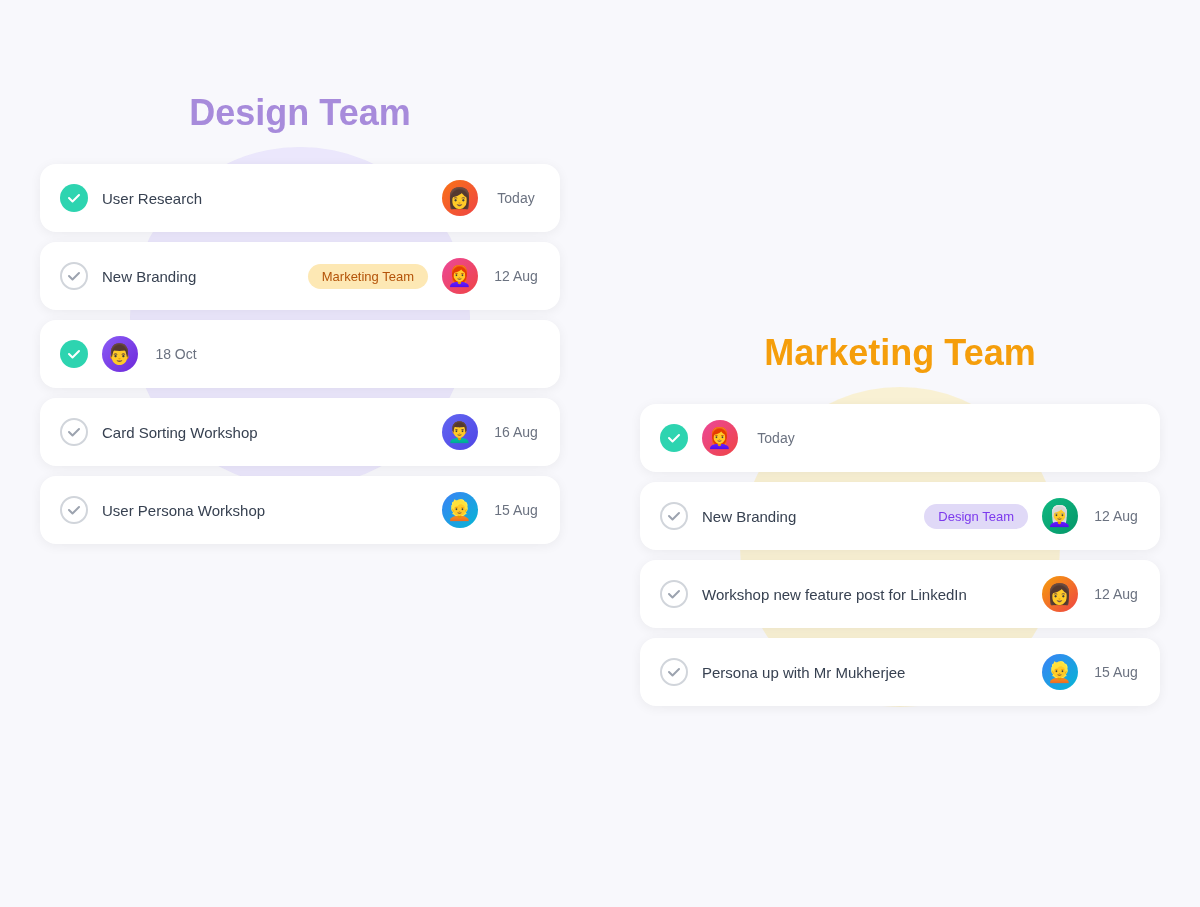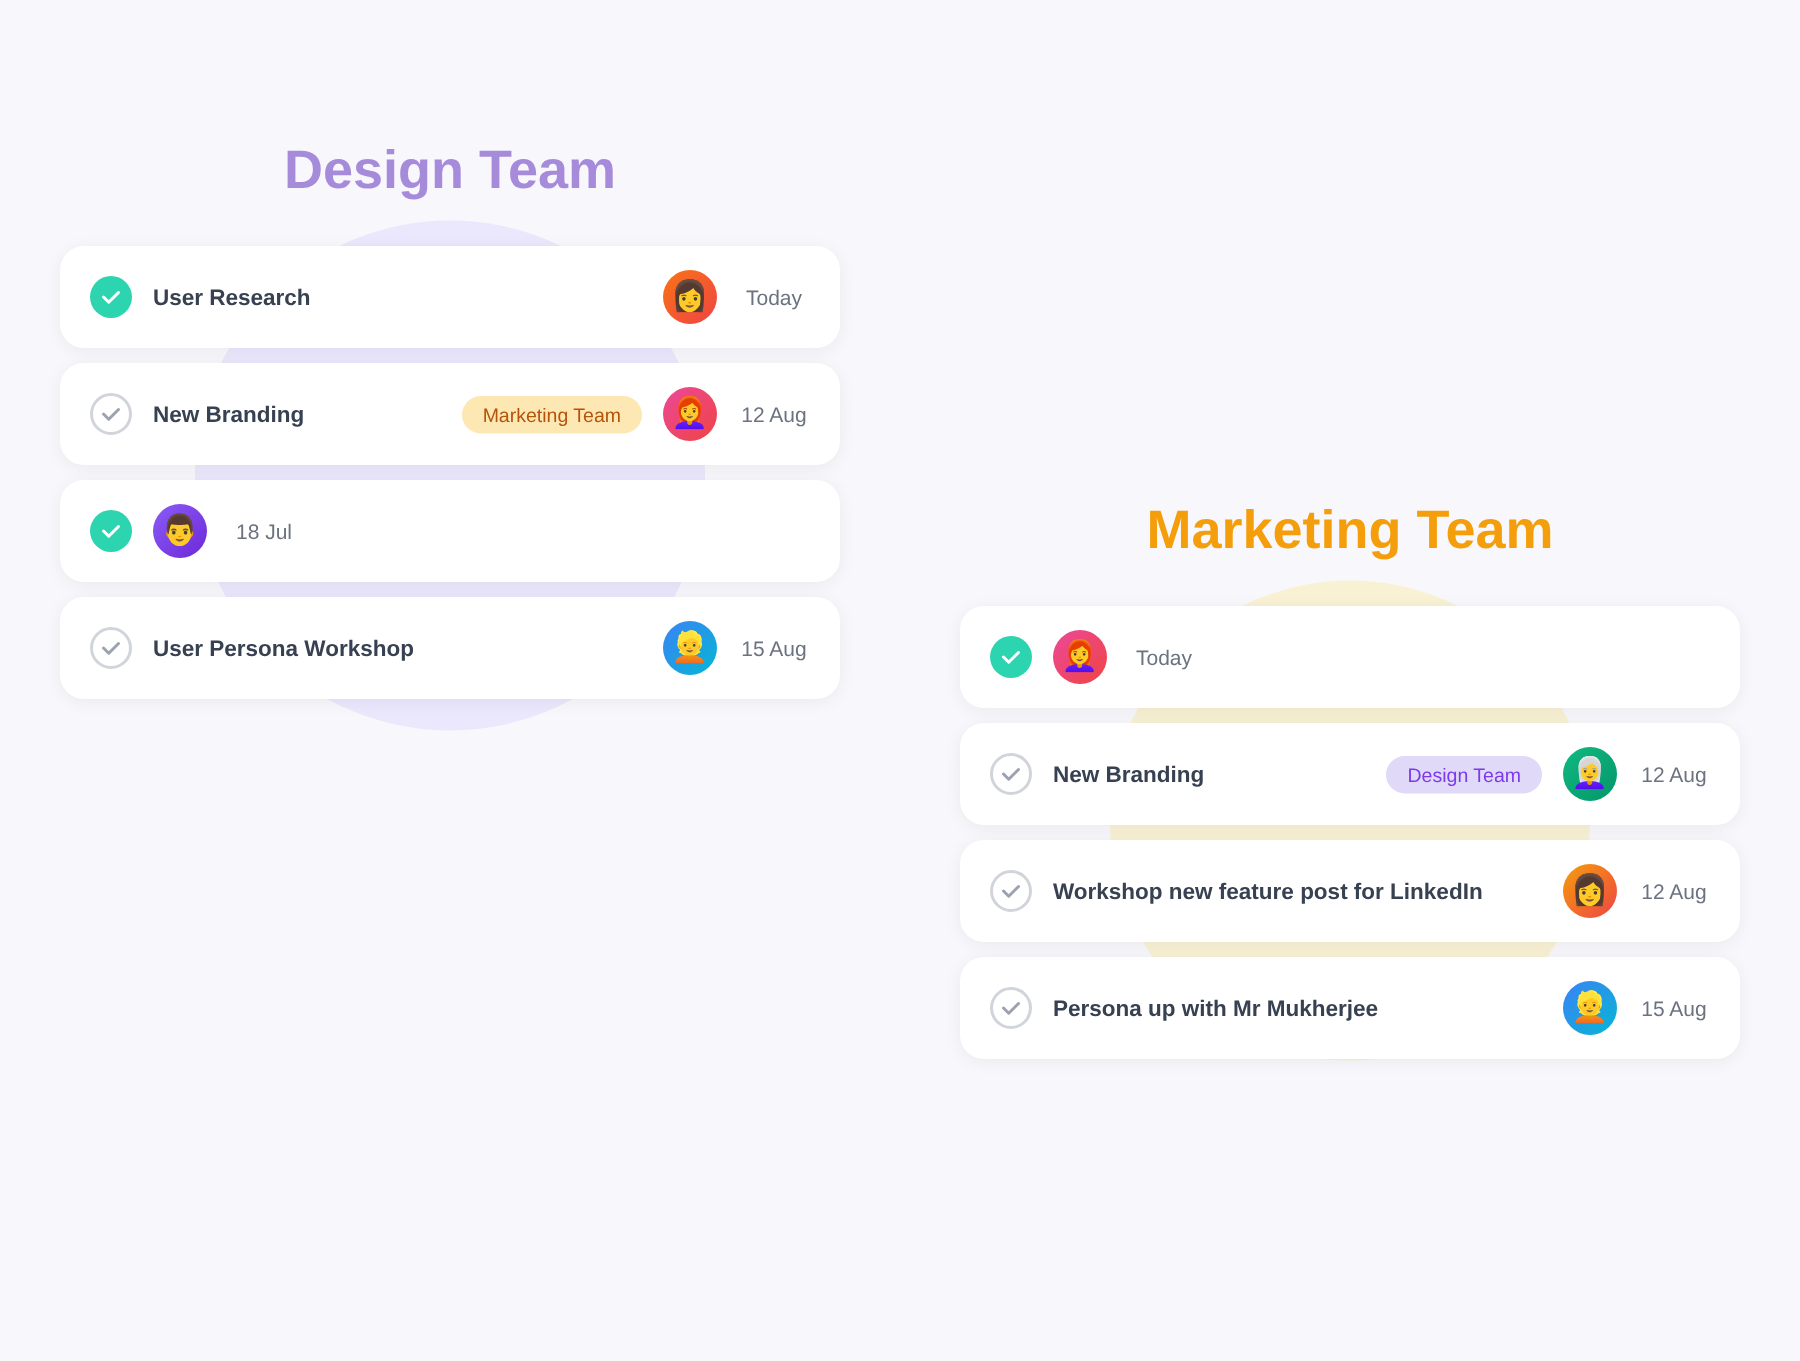--- a/index.html
+++ b/index.html
@@ -100,7 +100,7 @@
 
     .task-name {
       font-size: 15px;
-      font-weight: 700;
+      font-weight: 400;
       color: #374151;
       flex: 1;
     }

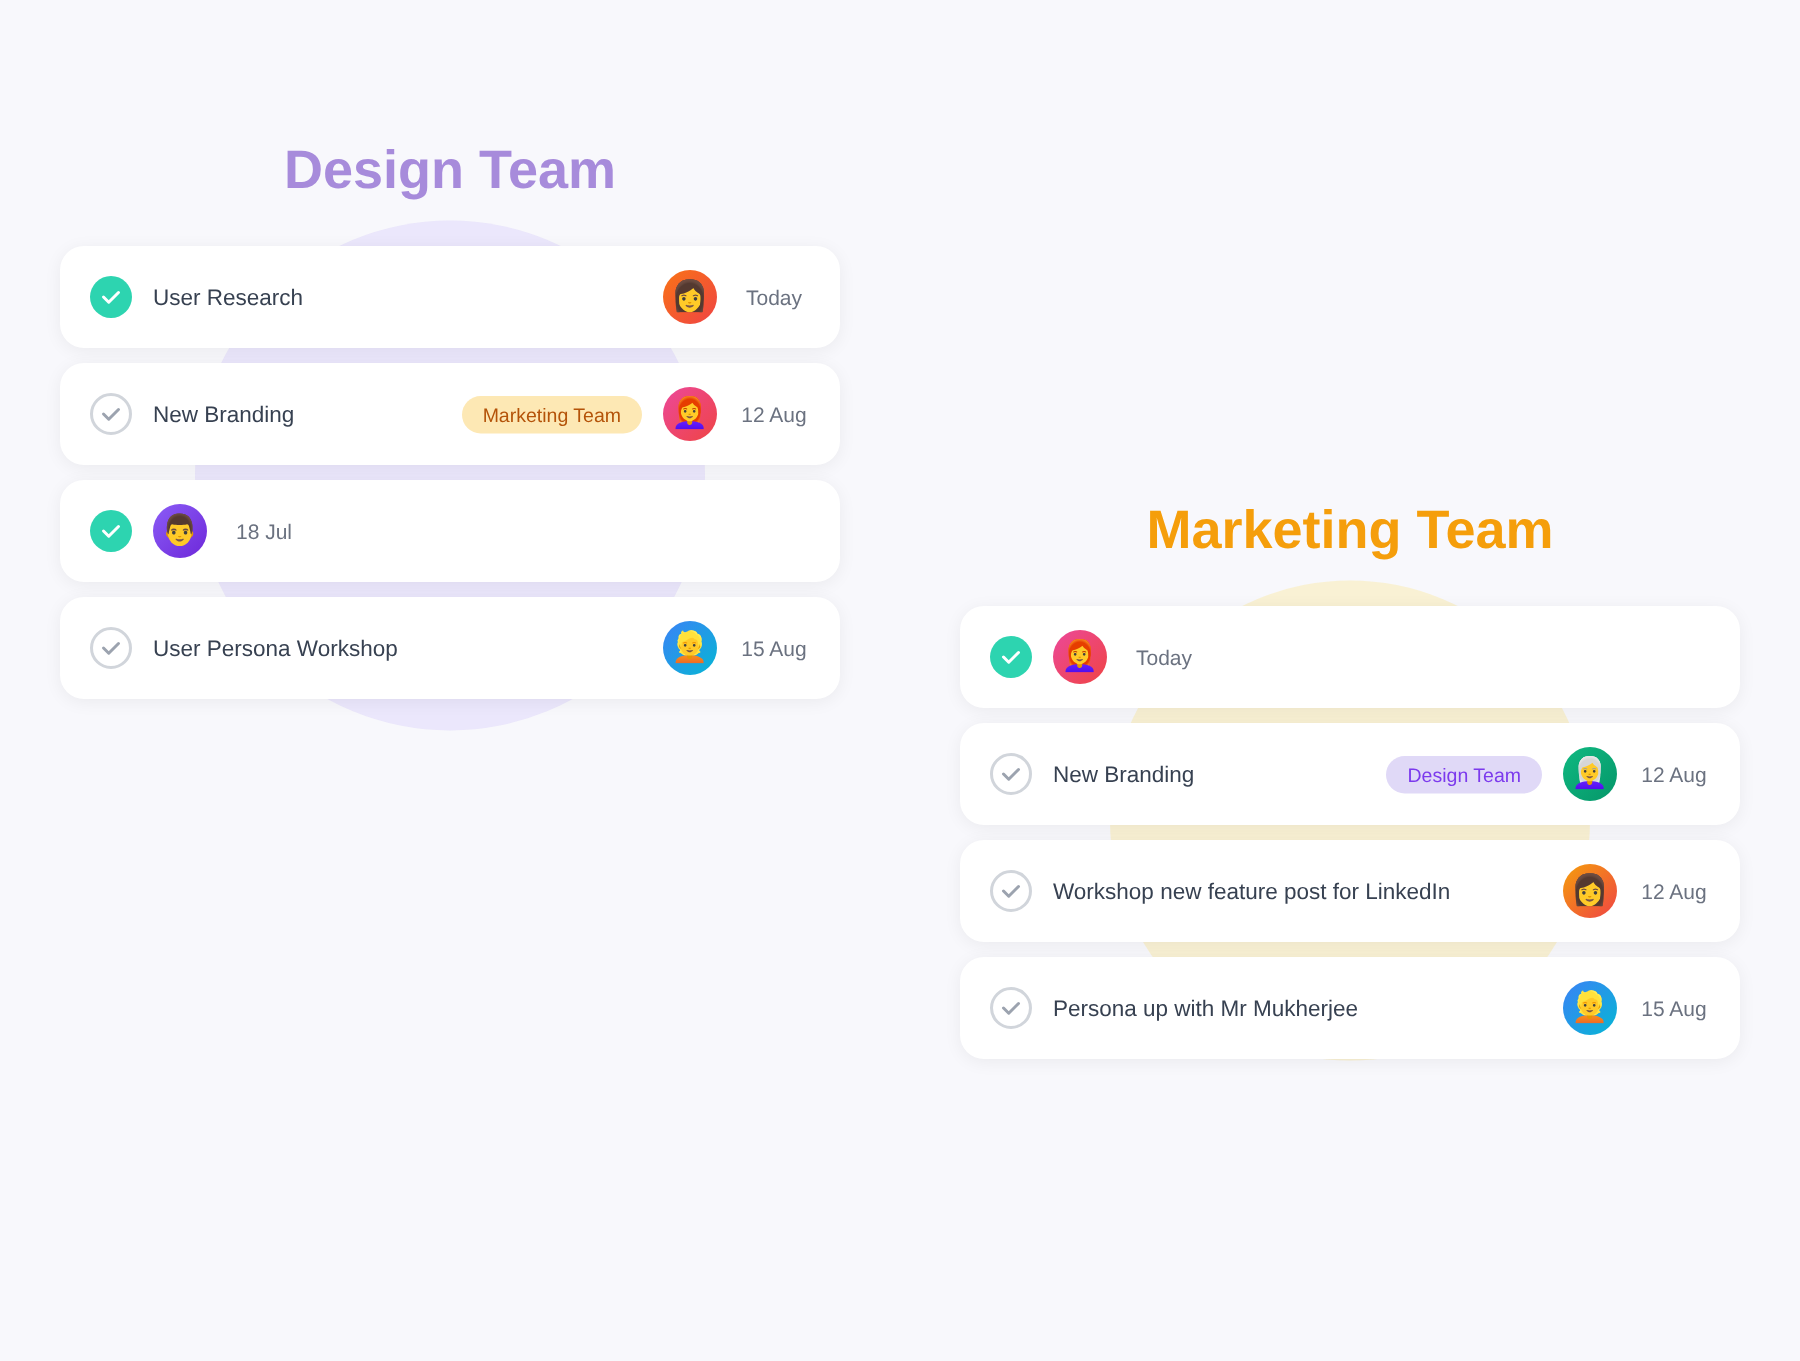--- a/index.html
+++ b/index.html
@@ -211,7 +211,7 @@
     </svg>
           </div>
           <div class="avatar" style="background: linear-gradient(135deg, rgb(139, 92, 246), rgb(109, 40, 217)); font-size: 20px; line-height: 1;">👨</div>
-          <span class="task-date">18 Jul</span>
+          <span class="task-date">18 Oct</span>
         </div>
         <div class="task-card">
           <div class="check-icon unchecked">

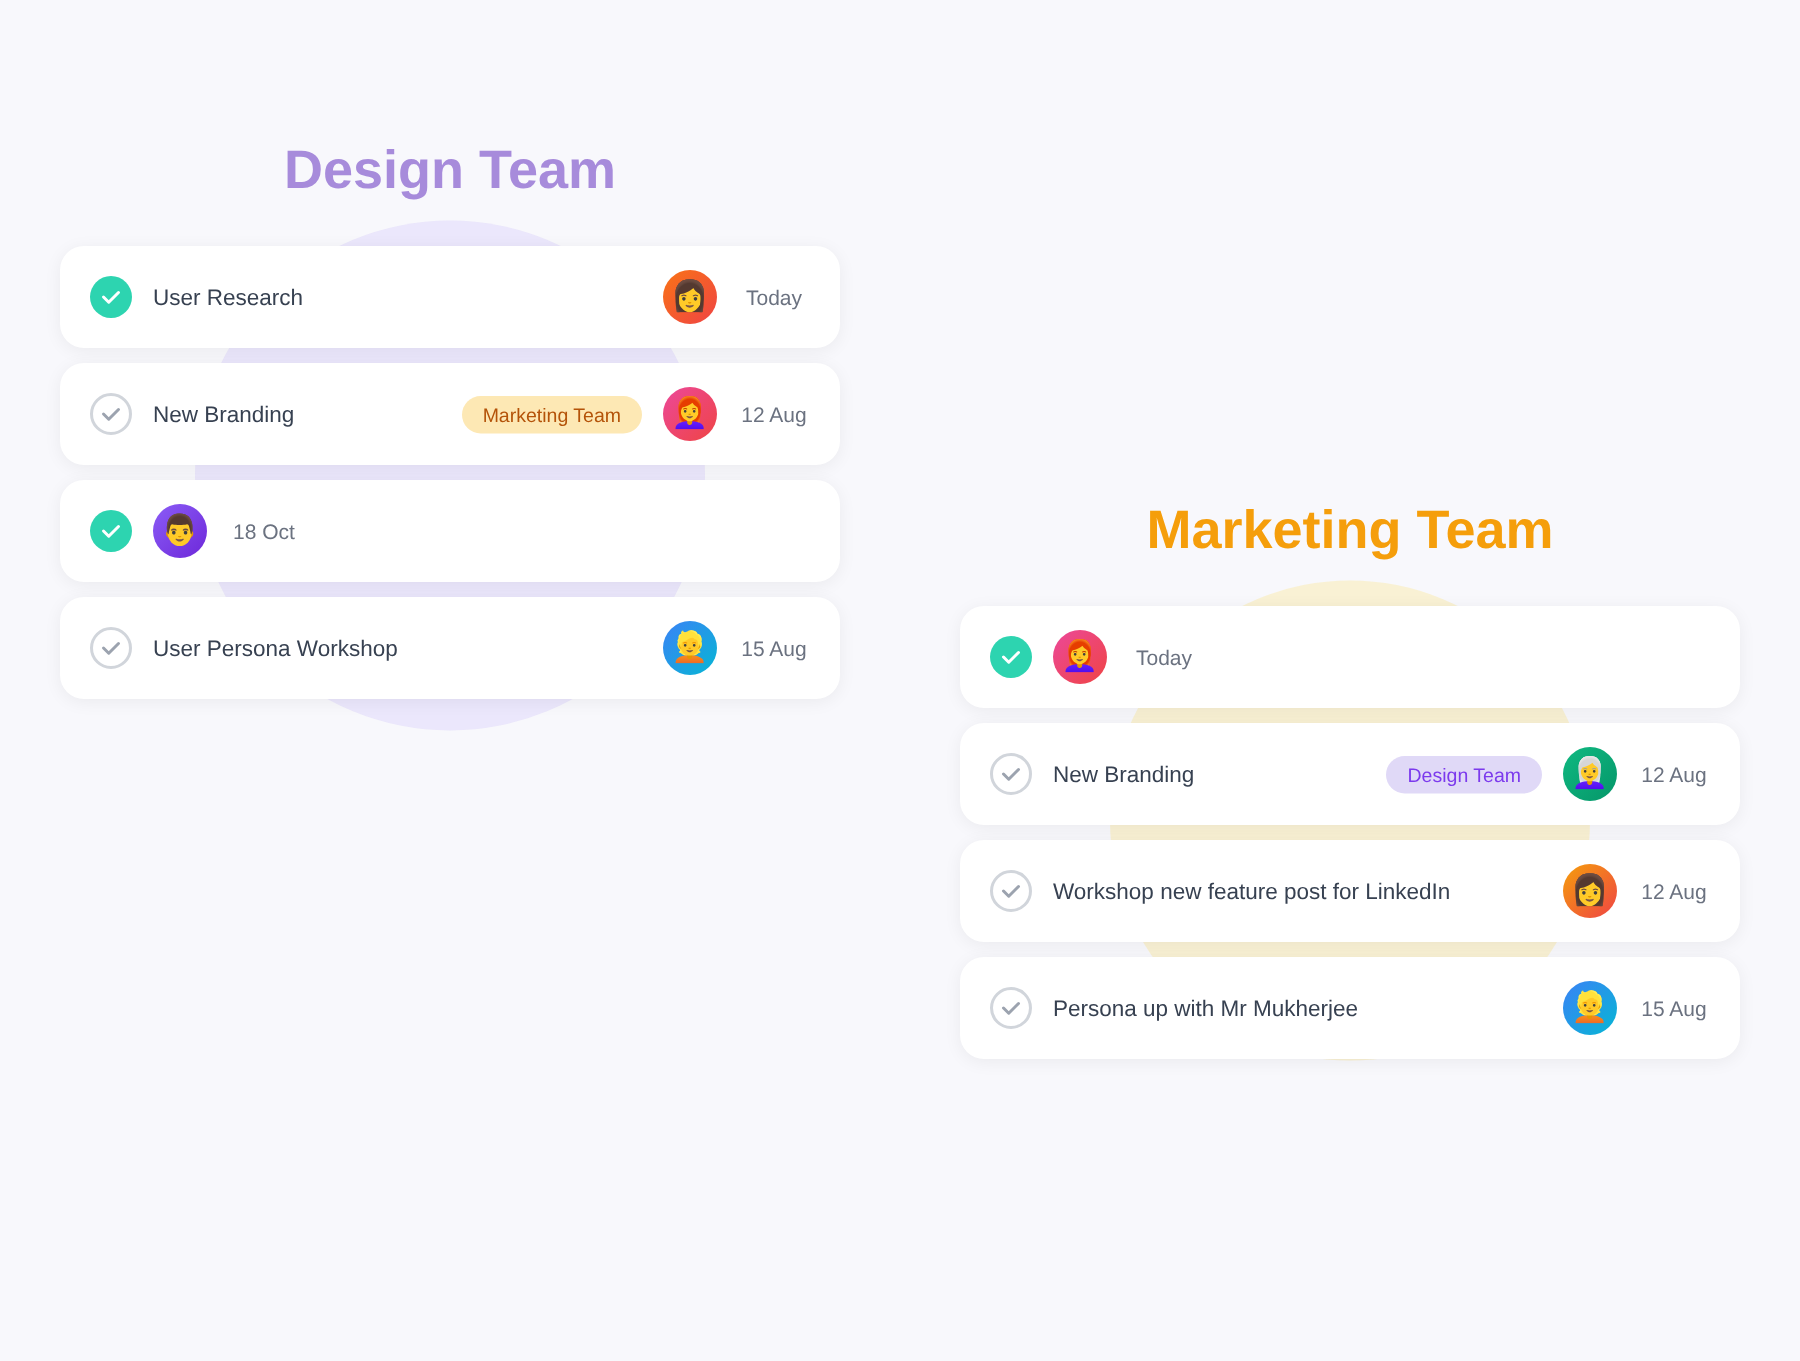--- a/index.html
+++ b/index.html
@@ -219,6 +219,16 @@
       <path d="M3 8L6.5 11.5L13 5" stroke="#9ca3af" stroke-width="2" stroke-linecap="round" stroke-linejoin="round"></path>
     </svg>
           </div>
+          <span class="task-name">Card Sorting Workshop</span>
+          <div class="avatar" style="background: linear-gradient(135deg, rgb(99, 102, 241), rgb(79, 70, 229)); font-size: 20px; line-height: 1;">👨‍🦱</div>
+          <span class="task-date">16 Aug</span>
+        </div>
+        <div class="task-card">
+          <div class="check-icon unchecked">
+            <svg width="16" height="16" viewBox="0 0 16 16" fill="none">
+      <path d="M3 8L6.5 11.5L13 5" stroke="#9ca3af" stroke-width="2" stroke-linecap="round" stroke-linejoin="round"></path>
+    </svg>
+          </div>
           <span class="task-name">User Persona Workshop</span>
           <div class="avatar" style="background: linear-gradient(135deg, rgb(59, 130, 246), rgb(6, 182, 212)); font-size: 20px; line-height: 1;">👱</div>
           <span class="task-date">15 Aug</span>

